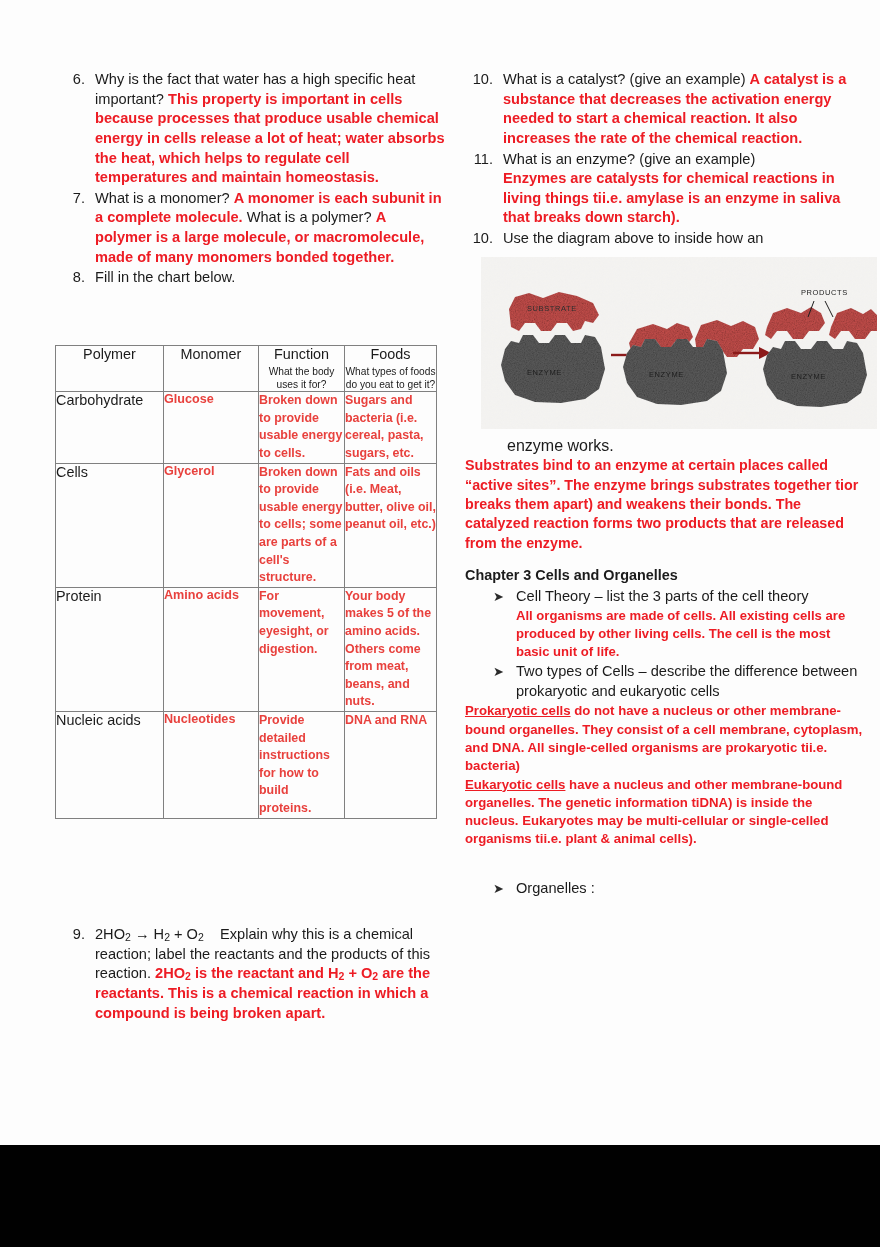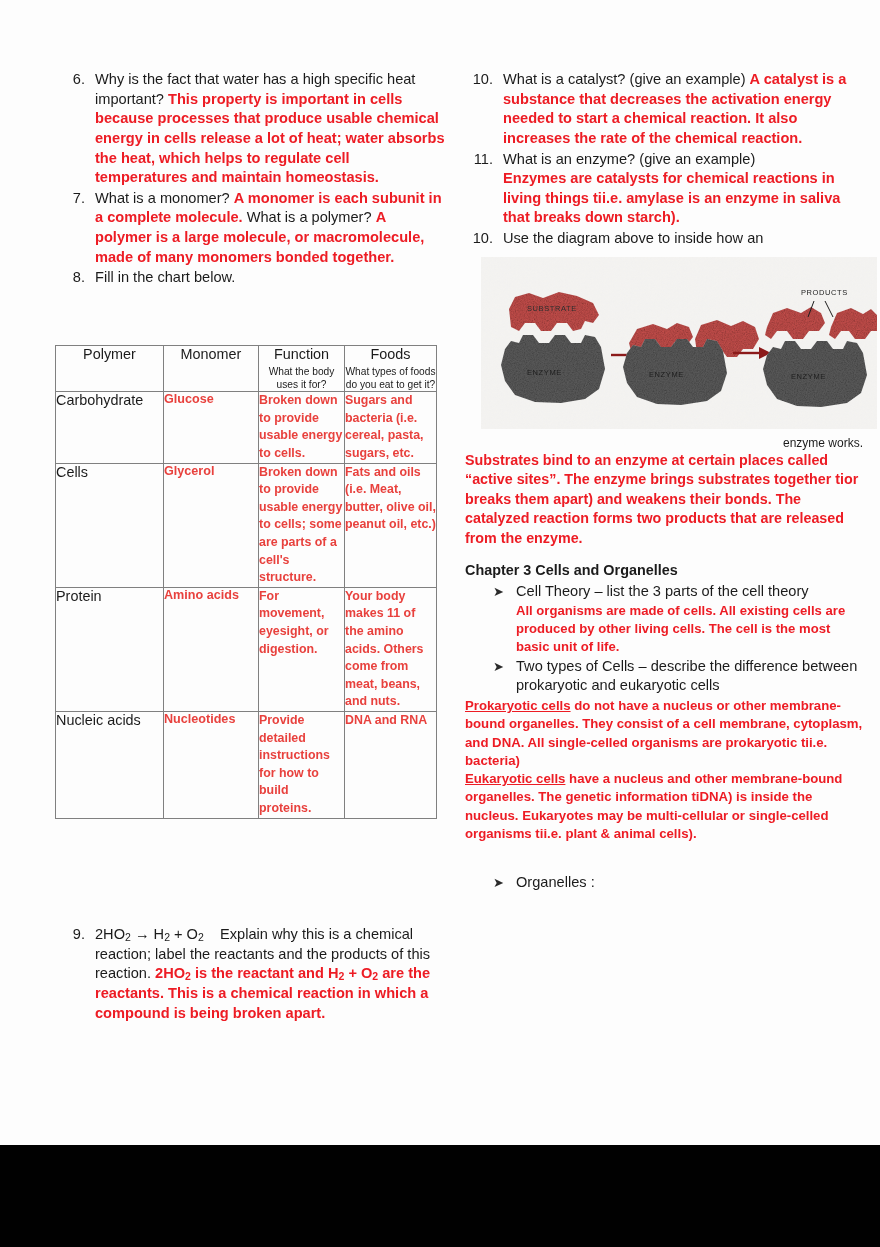--- a/index.html
+++ b/index.html
@@ -198,11 +198,10 @@
     margin: 0 0 0 2px;
   }
   .caption-line {
-    font-size: 12px;
+    font-size: 16px;
     color: #1b1b1b;
     margin-left: 44px;
     line-height: 1.345;
-    text-align: right;
   }
   .spacer-20 { height: 20px; }
   .spacer-10 { height: 10px; }

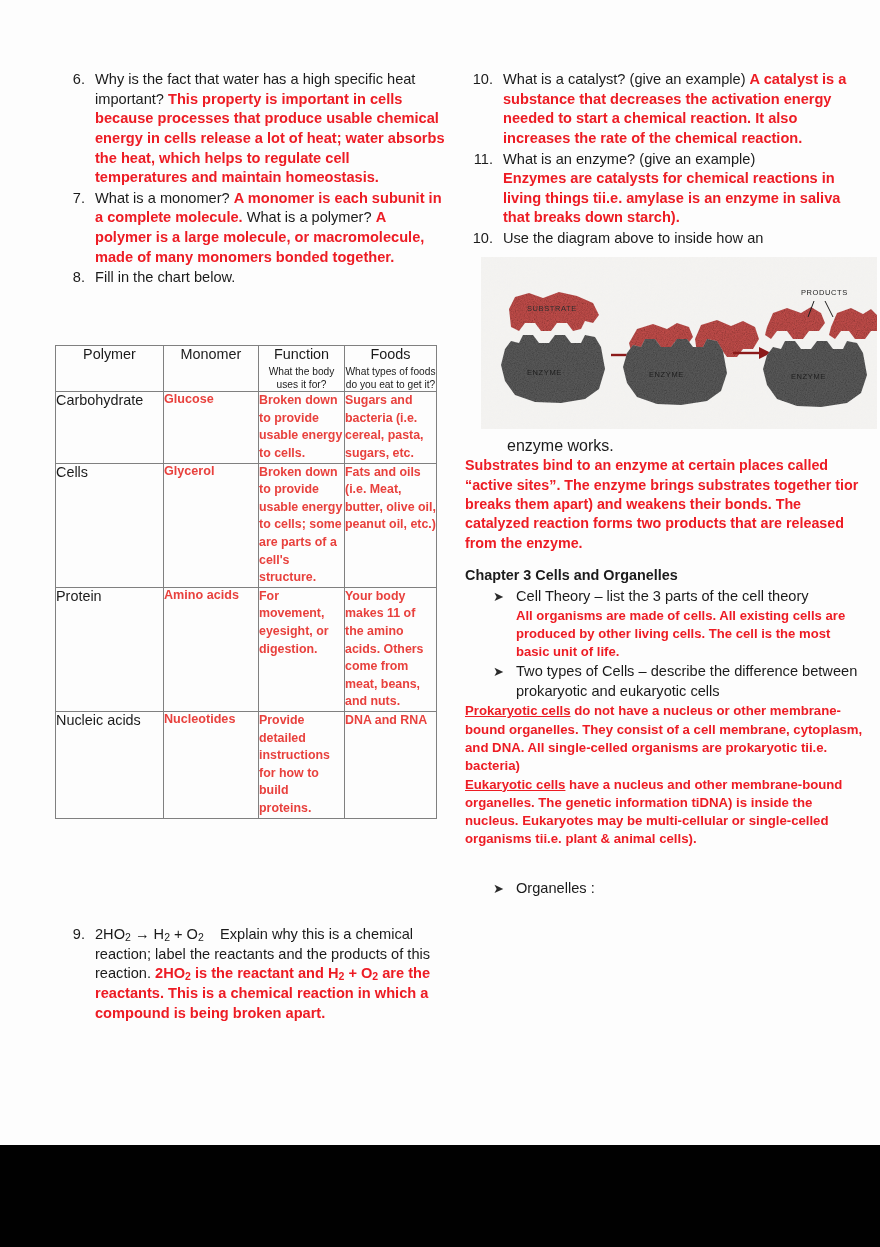--- a/index.html
+++ b/index.html
@@ -280,7 +280,7 @@
           <td class="polymer">Protein</td>
           <td class="monomer">Amino acids</td>
           <td class="fn">For movement, eyesight, or digestion.</td>
-          <td class="food">Your body makes 11 of the amino acids. Others come from meat, beans, and nuts.</td>
+          <td class="food">Your body makes 5 of the amino acids. Others come from meat, beans, and nuts.</td>
         </tr>
         <tr>
           <td class="polymer">Nucleic acids</td>

